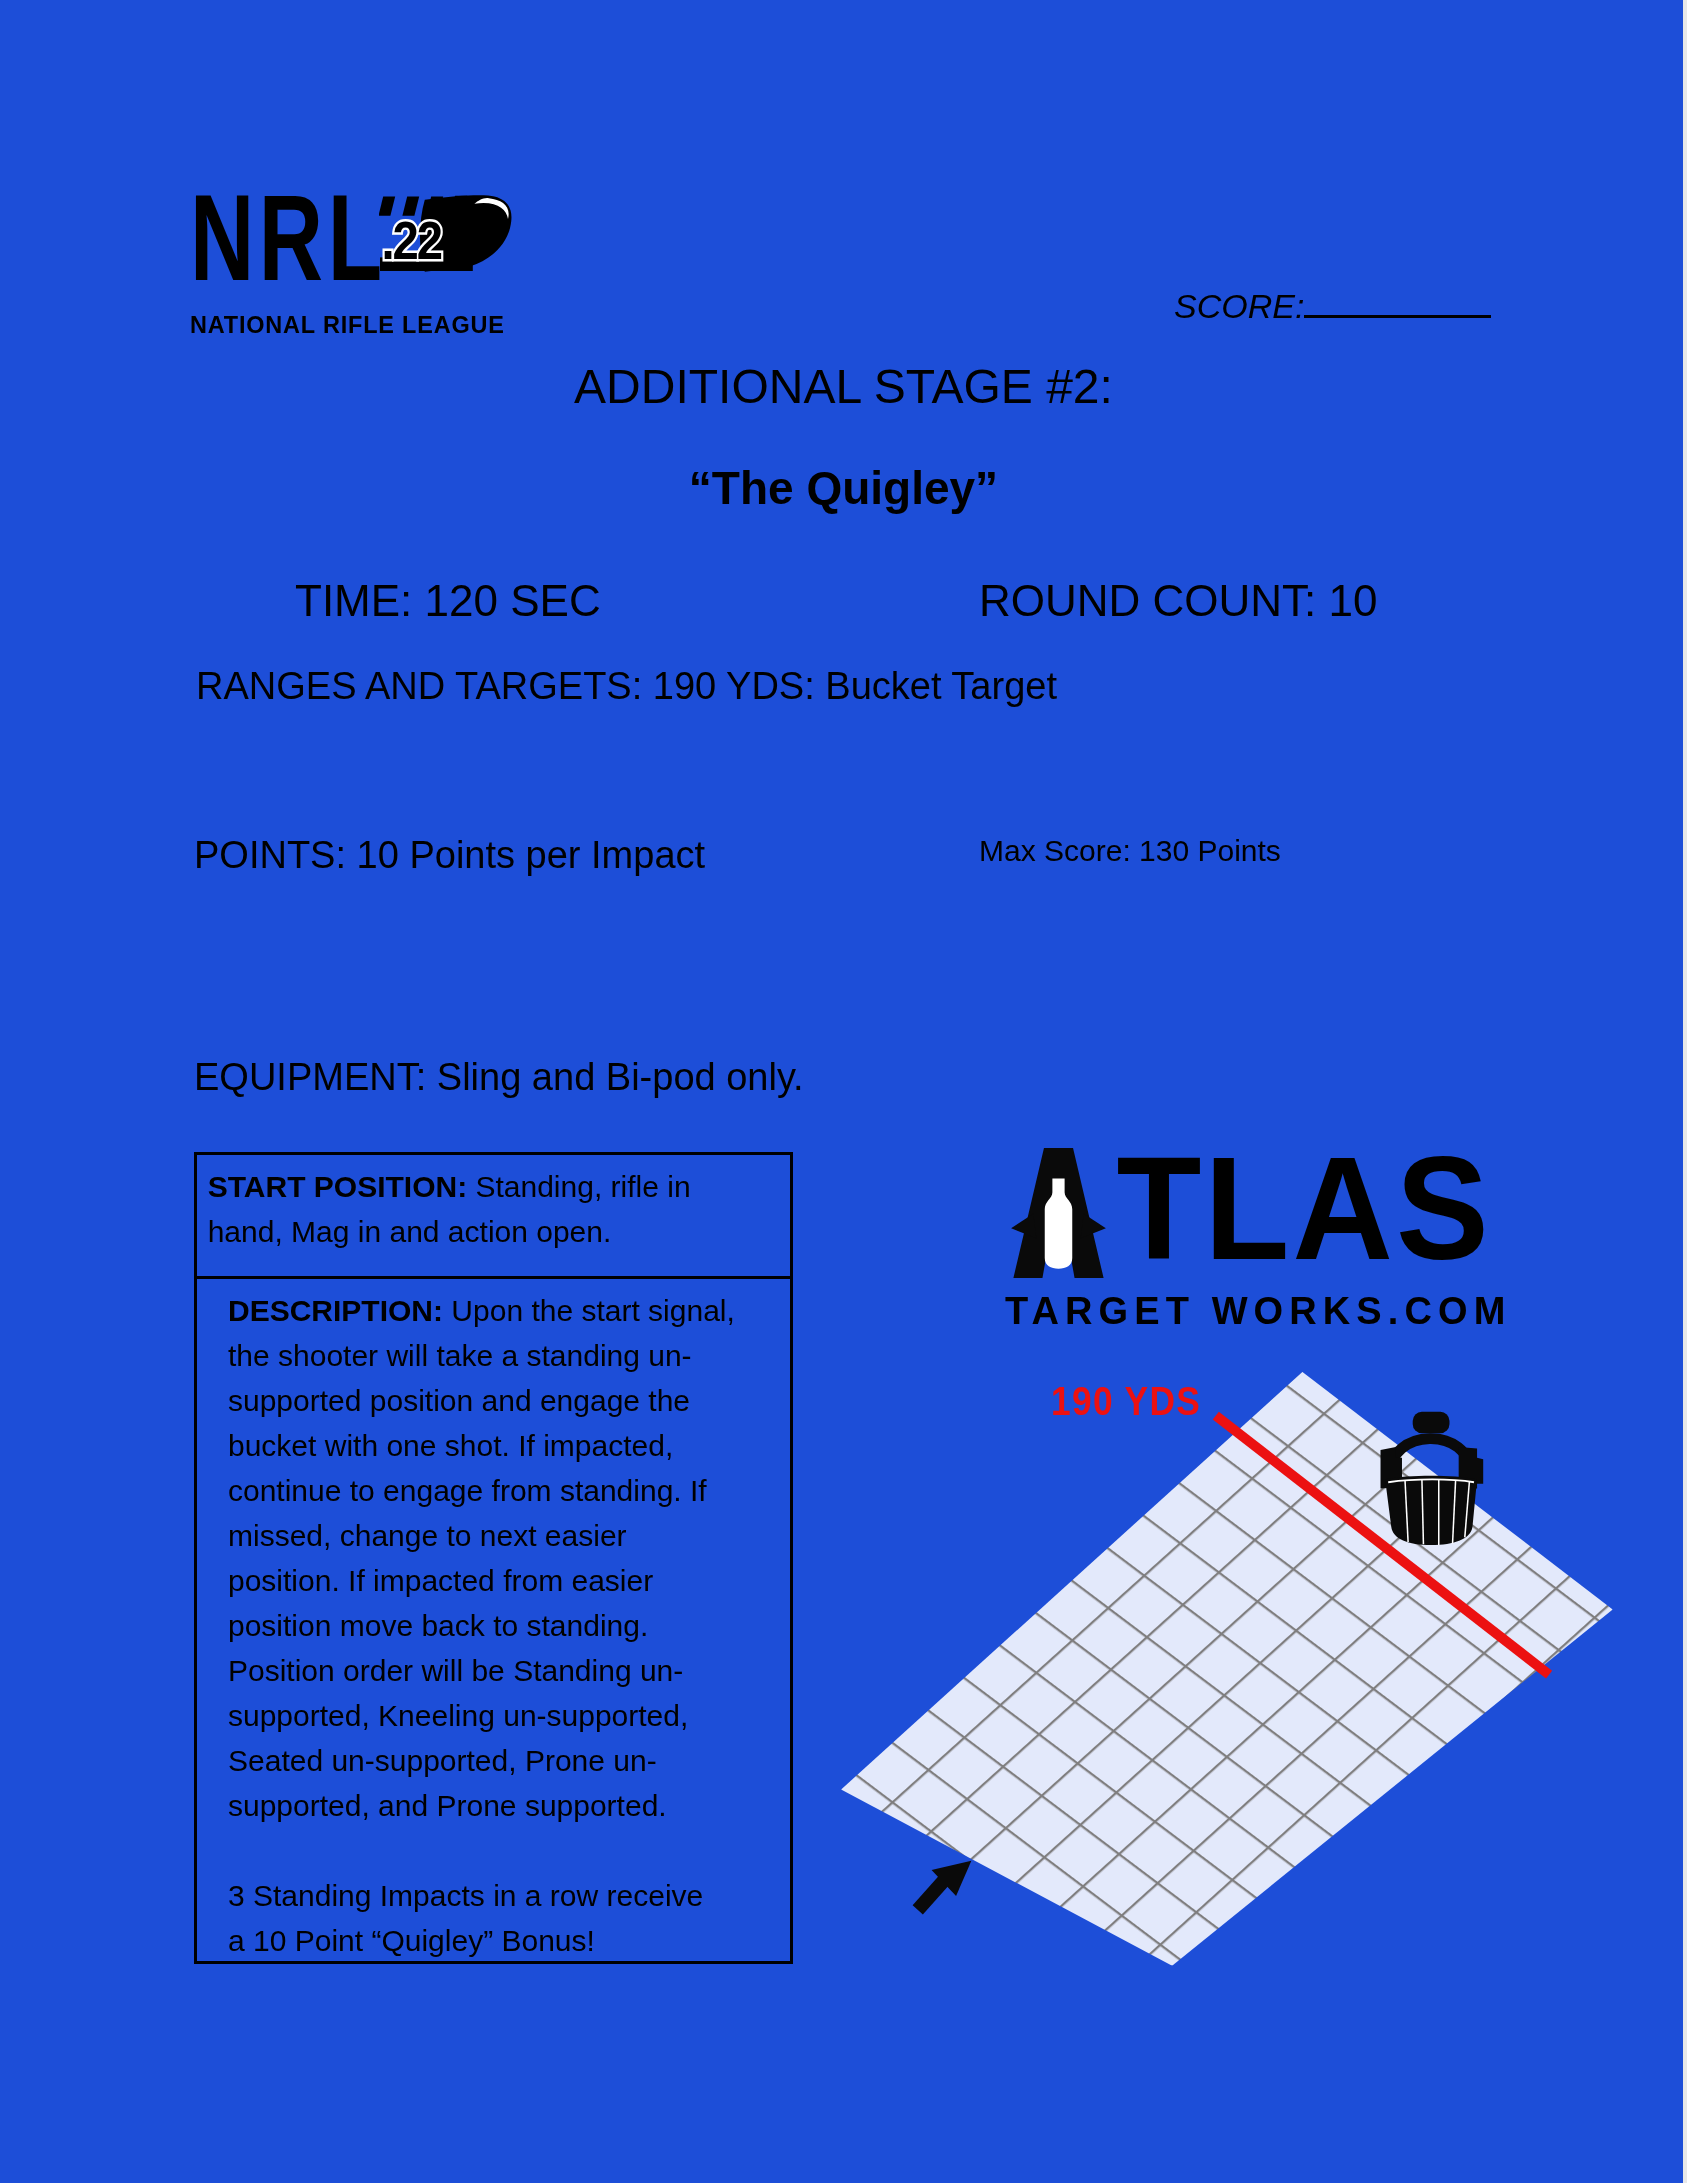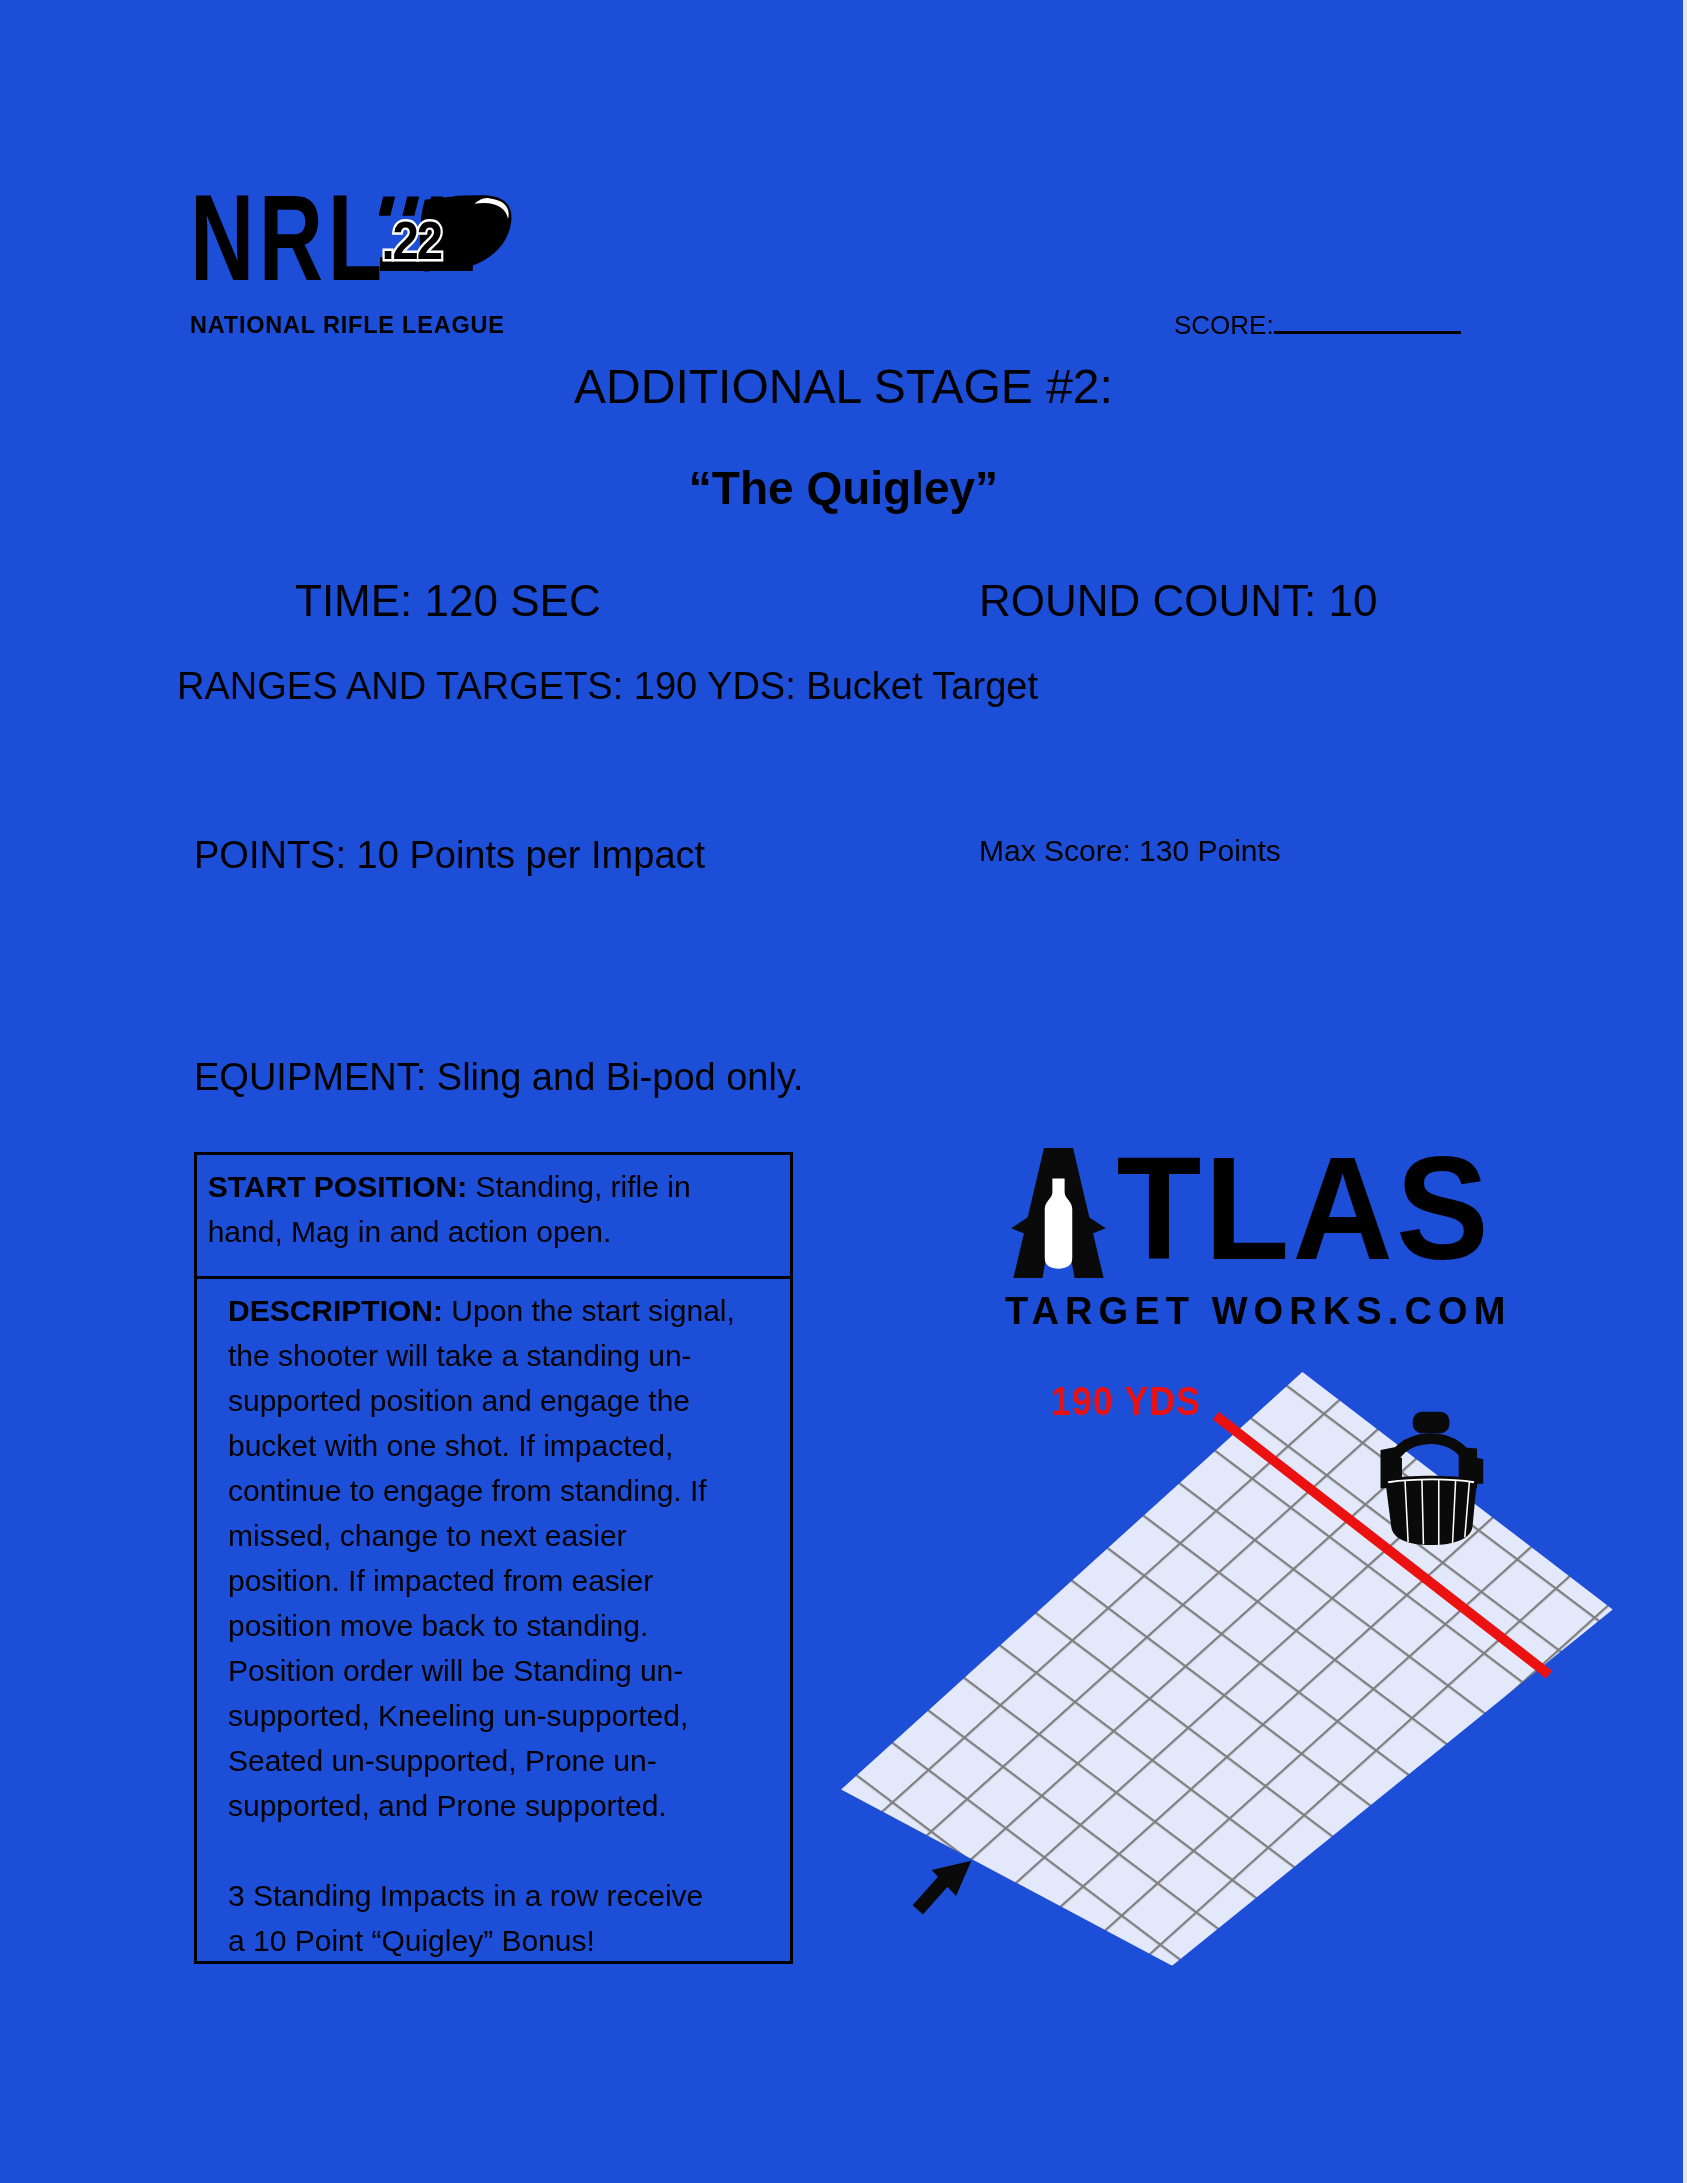--- a/index.html
+++ b/index.html
@@ -17,7 +17,7 @@
                transform:scaleX(1.02);transform-origin:left;}
 
   
-  .score{left:1174px;top:296px;font-size:26px;}
+  .score{left:1174px;top:280px;font-size:34px;font-style:italic;}
   .score-line{display:inline-block;width:187px;height:35px;border-bottom:3.8px solid #000;}
   .title{left:0;top:359px;width:1687px;text-align:center;font-size:48px;}
   .subtitle{left:0;top:461px;width:1687px;text-align:center;font-size:46px;font-weight:700;}

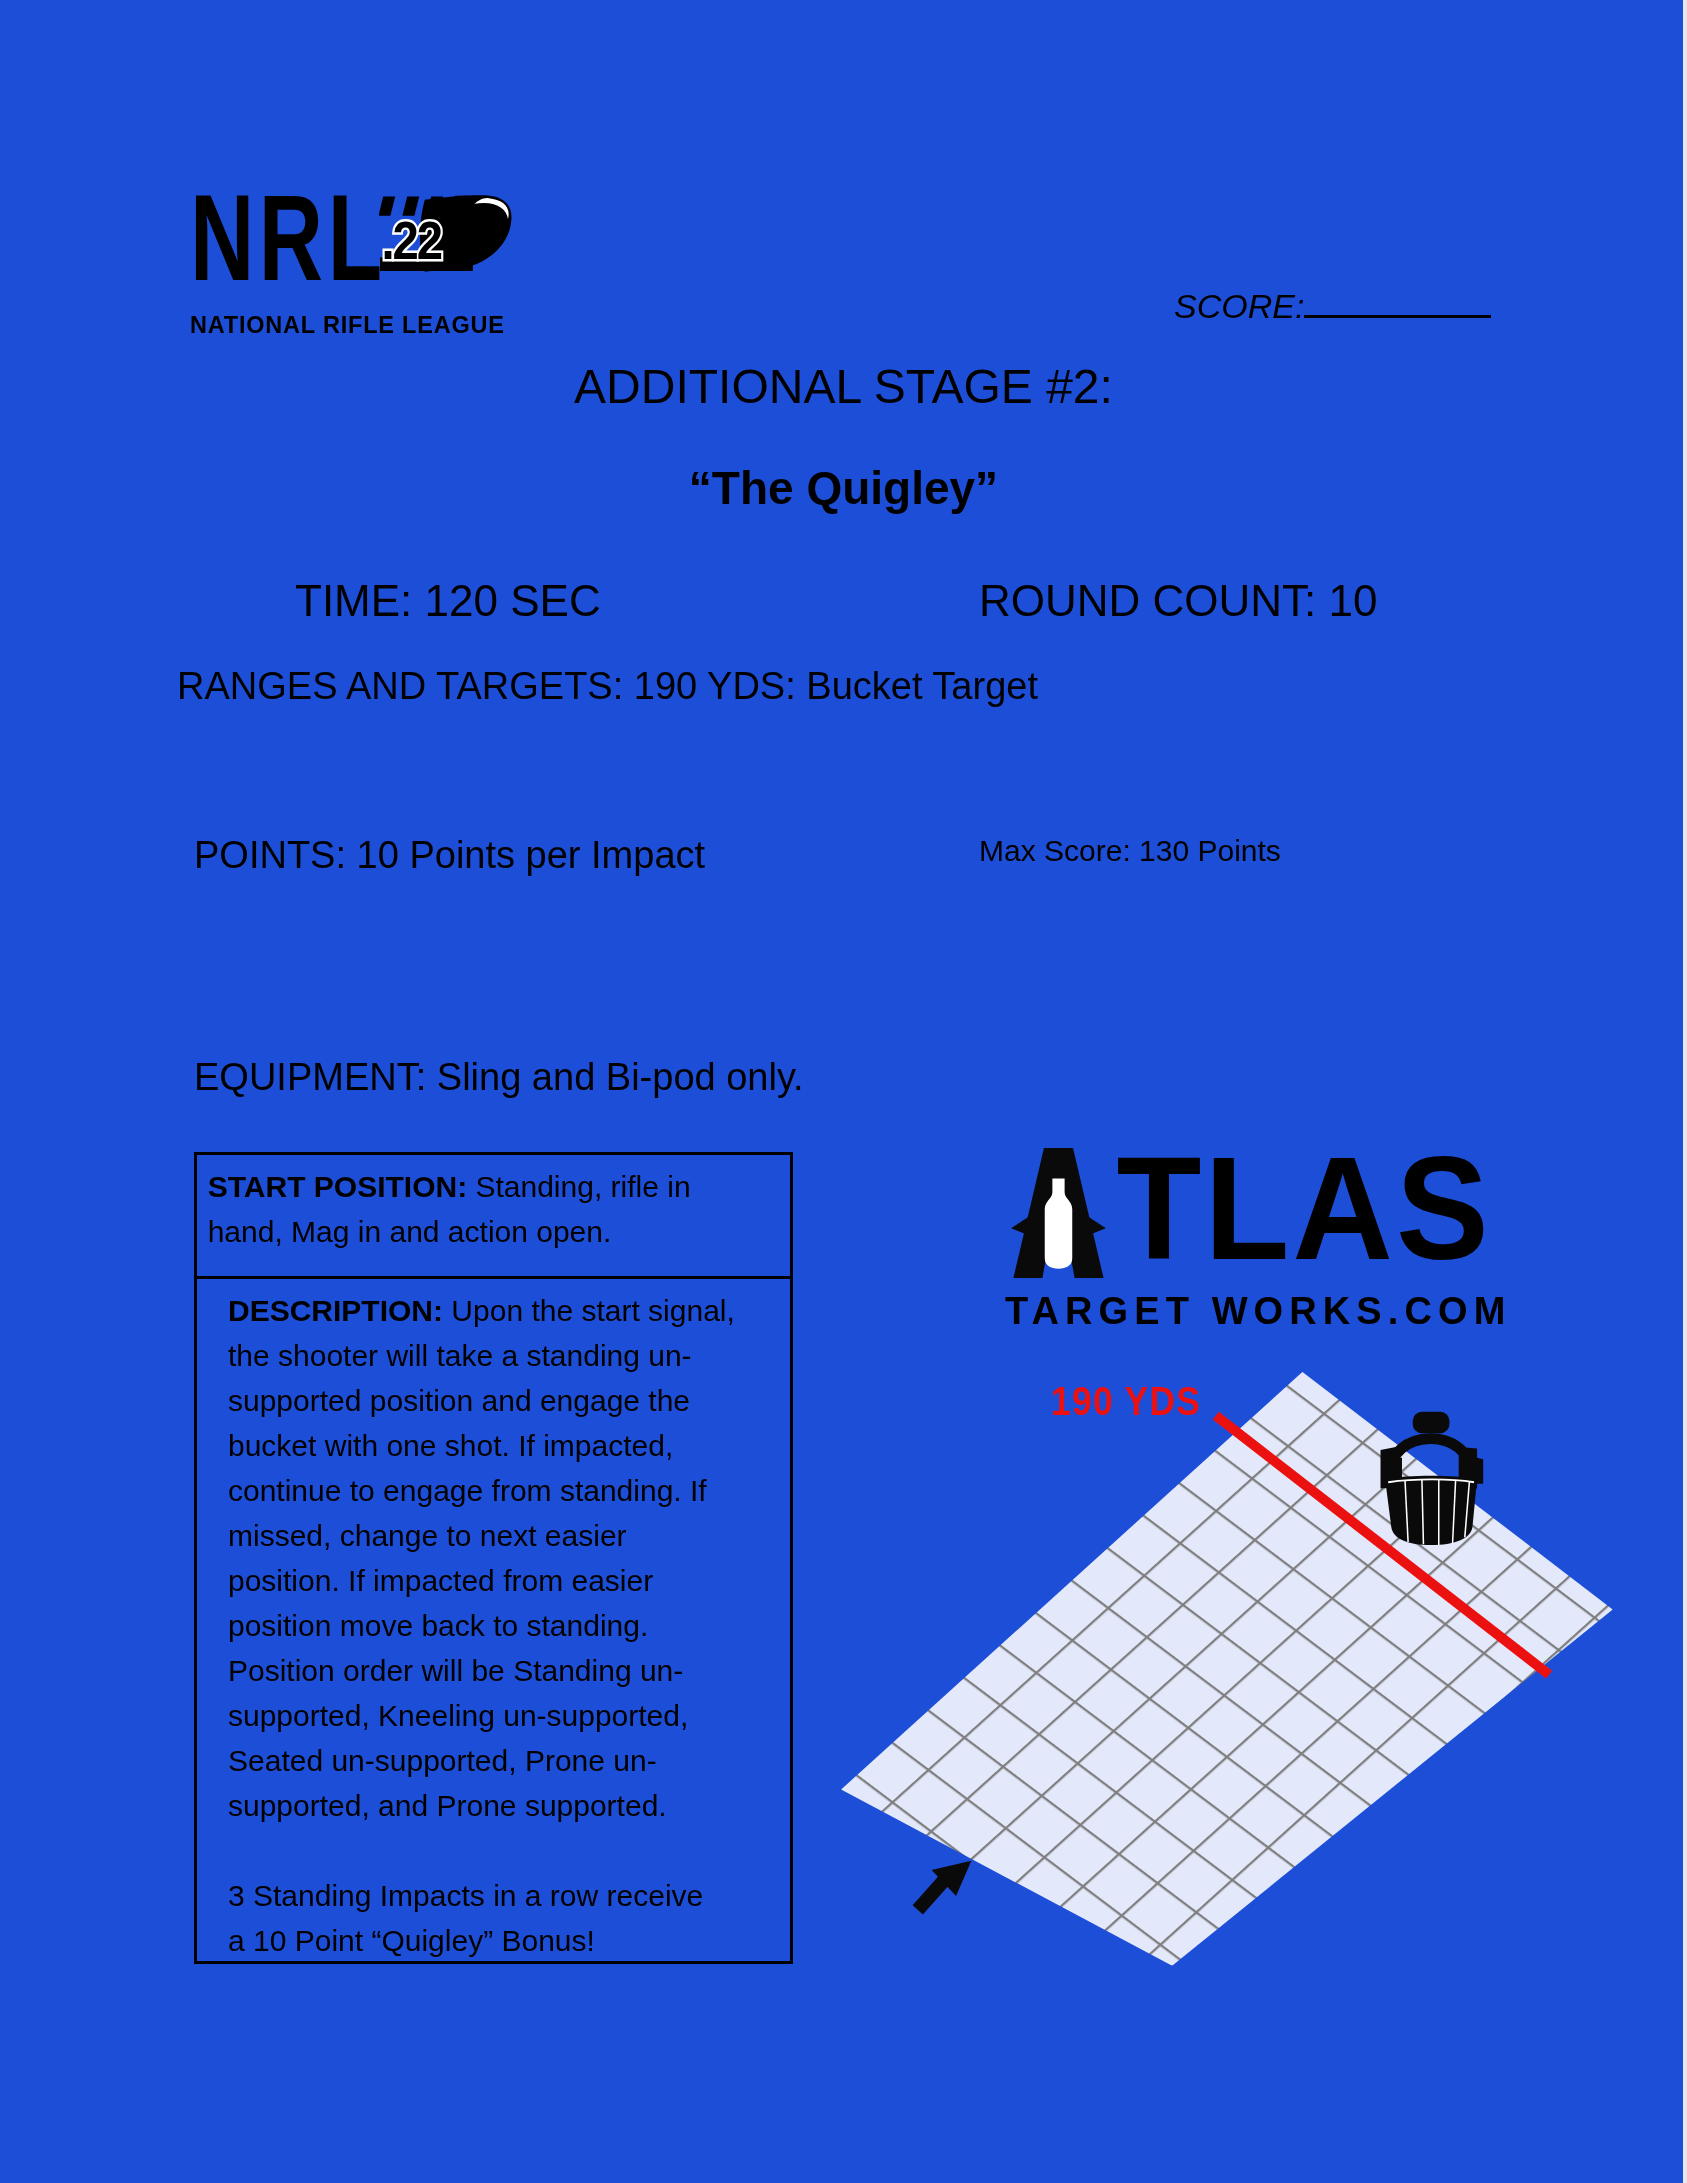--- a/index.html
+++ b/index.html
@@ -23,7 +23,7 @@
   .subtitle{left:0;top:461px;width:1687px;text-align:center;font-size:46px;font-weight:700;}
   .time{left:295px;top:576px;font-size:44px;text-align:center;}
   .round{left:979px;top:576px;font-size:44px;}
-  .ranges{left:177px;top:665px;font-size:38px;}
+  .ranges{left:196px;top:665px;font-size:38px;}
   .points{left:194px;top:834px;font-size:38px;}
   .maxscore{left:979px;top:834px;font-size:30px;}
   .bonus{left:366px;top:920px;font-size:38px;}

